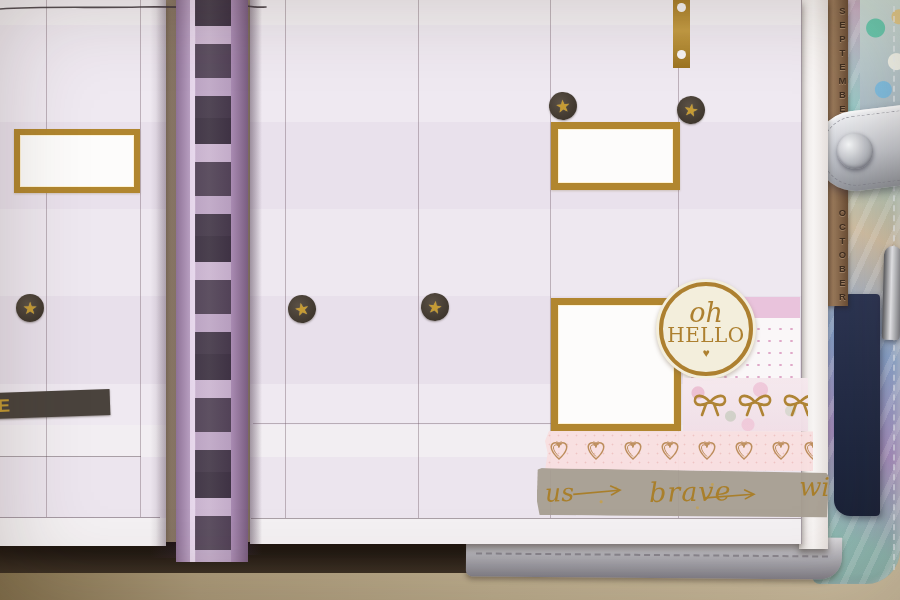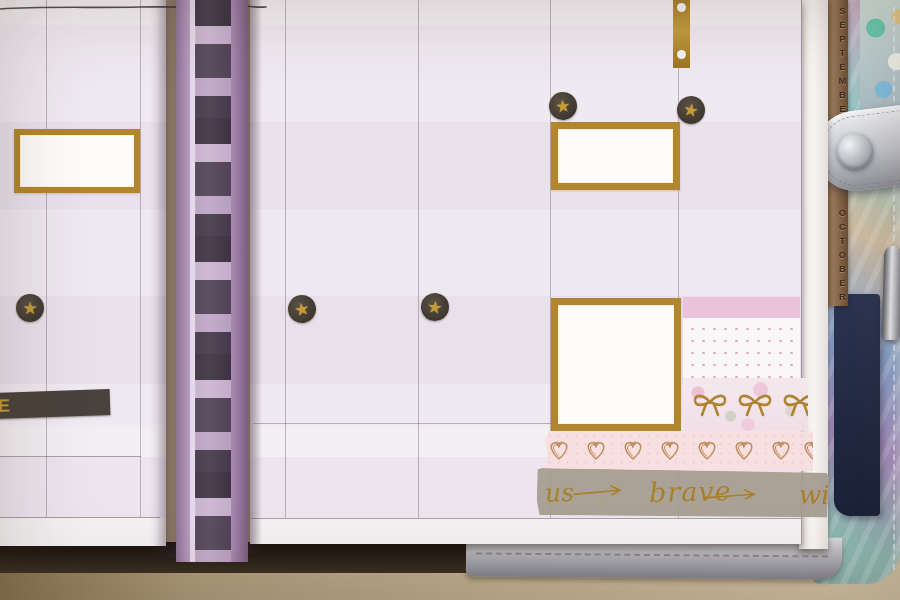--- a/index.html
+++ b/index.html
@@ -243,6 +243,11 @@
   <div class="abs pink-stripe"></div>
   <div class="abs dot-grid"></div>
 
+  <div class="abs hello-circle">
+    <span class="hello-oh">oh</span>
+    <span class="hello-word">HELLO</span>
+    <span class="hello-heart">♥</span>
+  </div>
 
   <div class="abs bow-tape">
     <svg width="125" height="53">

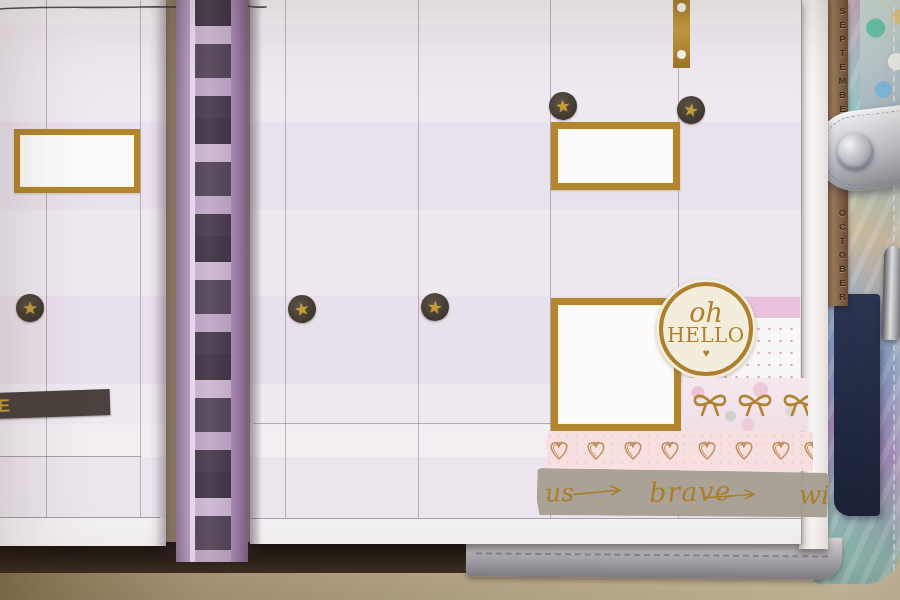--- a/index.html
+++ b/index.html
@@ -140,7 +140,7 @@
   .script-word{position:absolute;font-family:"DejaVu Serif",serif;font-style:italic;color:#a97f2b;}
   .w-us{left:8px;top:10px;font-size:25px;transform:rotate(-3deg);}
   .w-brave{left:112px;top:6px;font-size:27px;transform:rotate(-2deg);letter-spacing:1px;}
-  .w-wi{left:262px;top:8px;font-size:26px;}
+  .w-wi{left:262px;top:0;font-size:26px;}
   .arrow-svg{position:absolute;}
 
   

